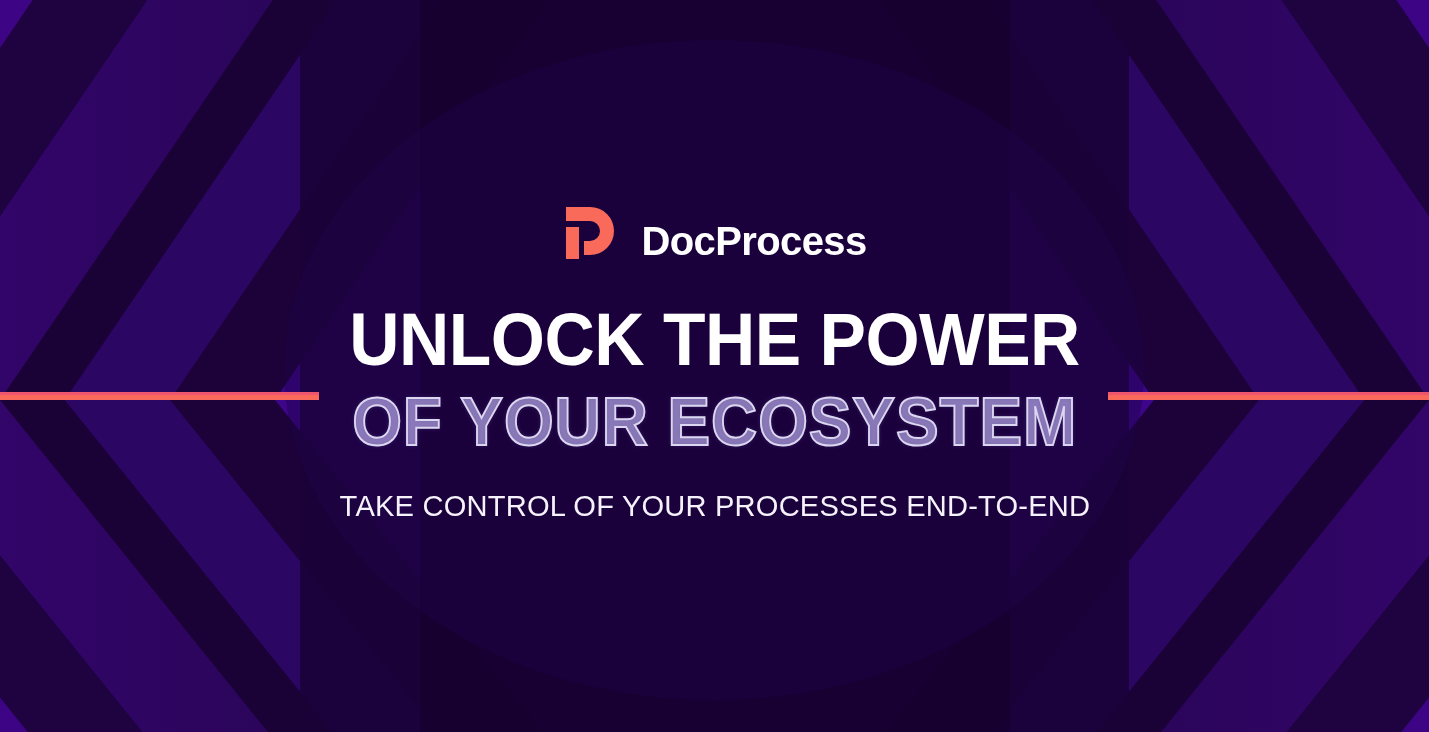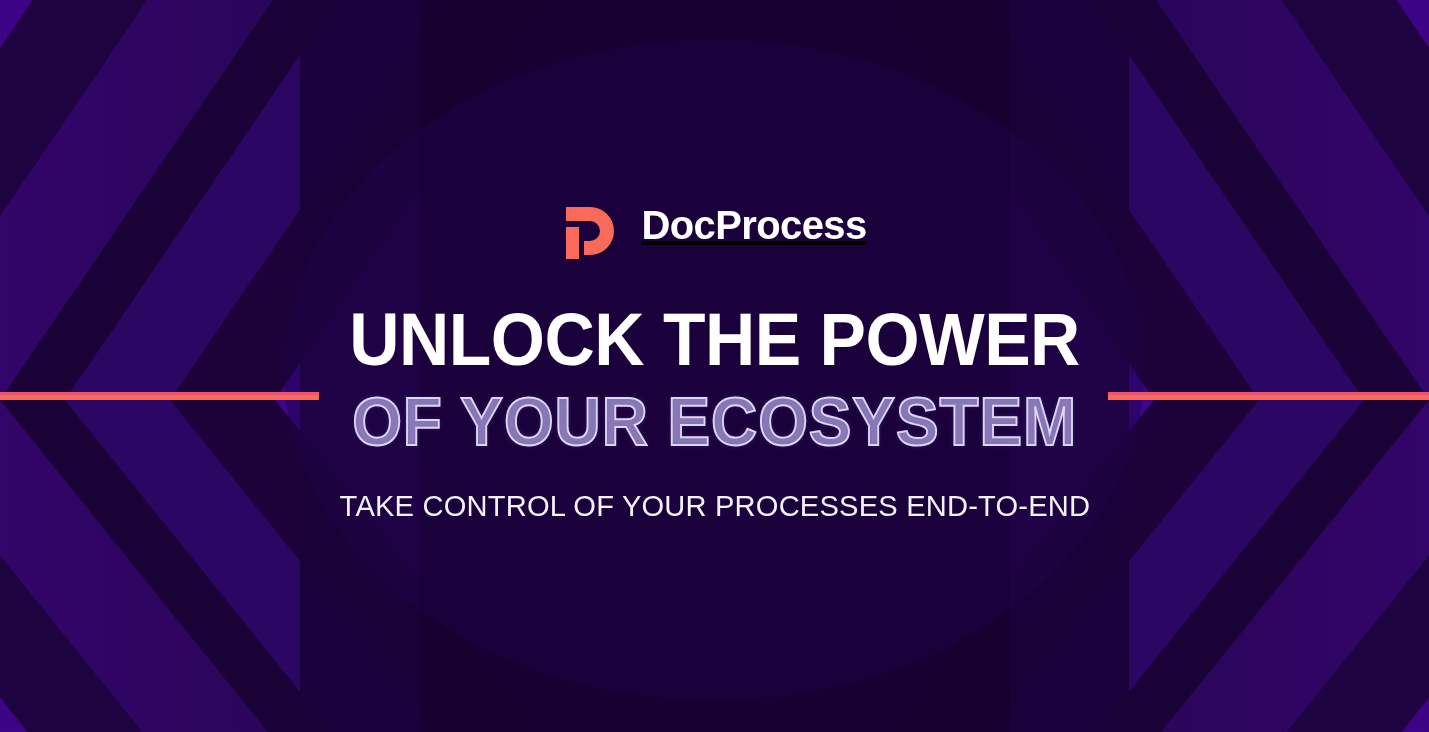--- a/index.html
+++ b/index.html
@@ -67,10 +67,9 @@
   #logo {
     margin-top: 205px;
     display: flex;
-    align-items: flex-start;
+    align-items: flex-end;
     gap: 25px;
     height: 56px;
-    text-decoration: underline;
   }
   #logo-mark { display: block; }
   #logo-wordmark {

